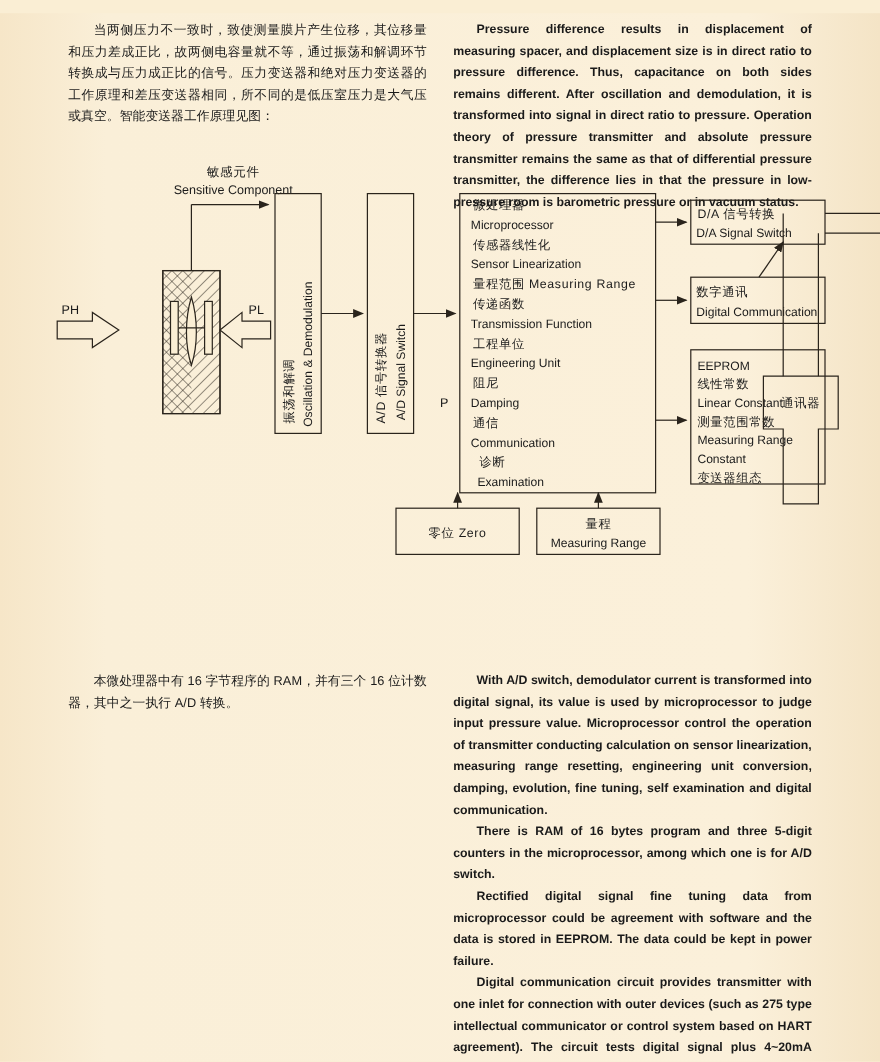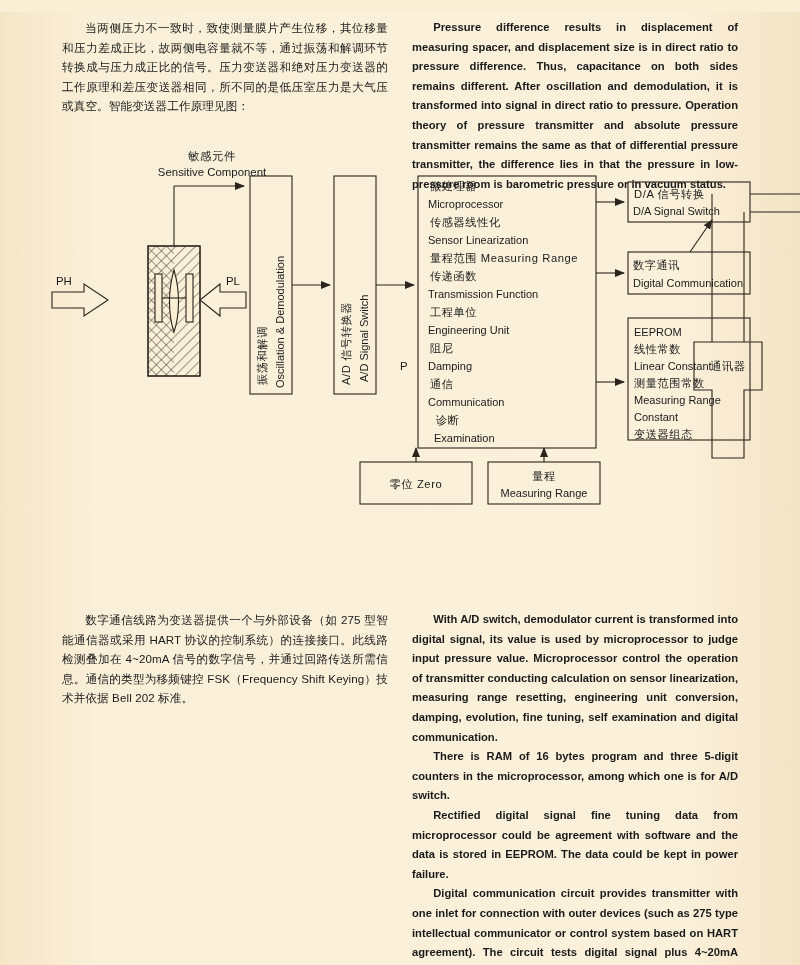--- a/index.html
+++ b/index.html
@@ -238,6 +238,7 @@
 
   <div class="cols" id="bottom-cols">
     <div class="col cn">
+      <p class="indent-cn">本微处理器中有 16 字节程序的 RAM，并有三个 16 位计数器，其中之一执行 A/D 转换。</p>
       <p class="indent-cn">数字通信线路为变送器提供一个与外部设备（如 275 型智能通信器或采用 HART 协议的控制系统）的连接接口。此线路检测叠加在 4~20mA 信号的数字信号，并通过回路传送所需信息。通信的类型为移频键控 FSK（Frequency Shift Keying）技术并依据 Bell 202 标准。</p>
     </div>
     <div class="col en">

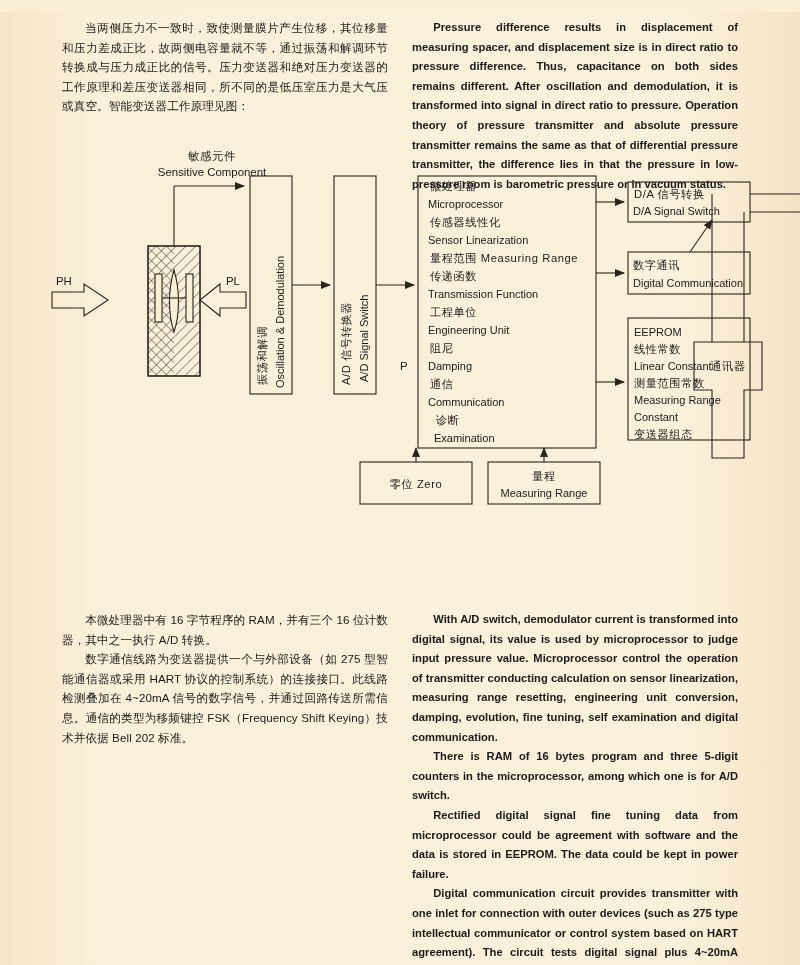--- a/index.html
+++ b/index.html
@@ -239,7 +239,6 @@
   <div class="cols" id="bottom-cols">
     <div class="col cn">
       <p class="indent-cn">本微处理器中有 16 字节程序的 RAM，并有三个 16 位计数器，其中之一执行 A/D 转换。</p>
-      <p class="indent-cn">数字通信线路为变送器提供一个与外部设备（如 275 型智能通信器或采用 HART 协议的控制系统）的连接接口。此线路检测叠加在 4~20mA 信号的数字信号，并通过回路传送所需信息。通信的类型为移频键控 FSK（Frequency Shift Keying）技术并依据 Bell 202 标准。</p>
     </div>
     <div class="col en">
       <p class="indent-en">With A/D switch, demodulator current is transformed into digital signal, its value is used by microprocessor to judge input pressure value. Microprocessor control the operation of transmitter conducting calculation on sensor linearization, measuring range resetting, engineering unit conversion, damping, evolution, fine tuning, self examination and digital communication.</p>

